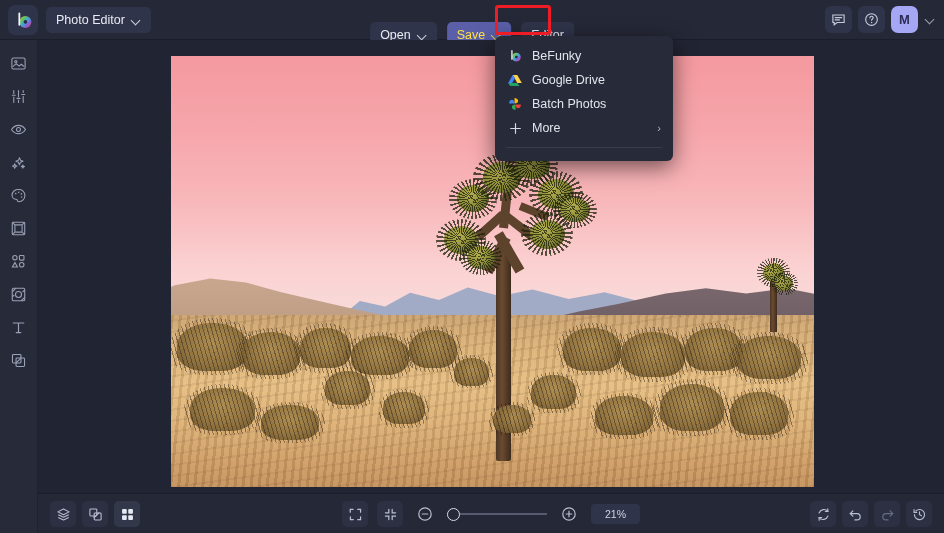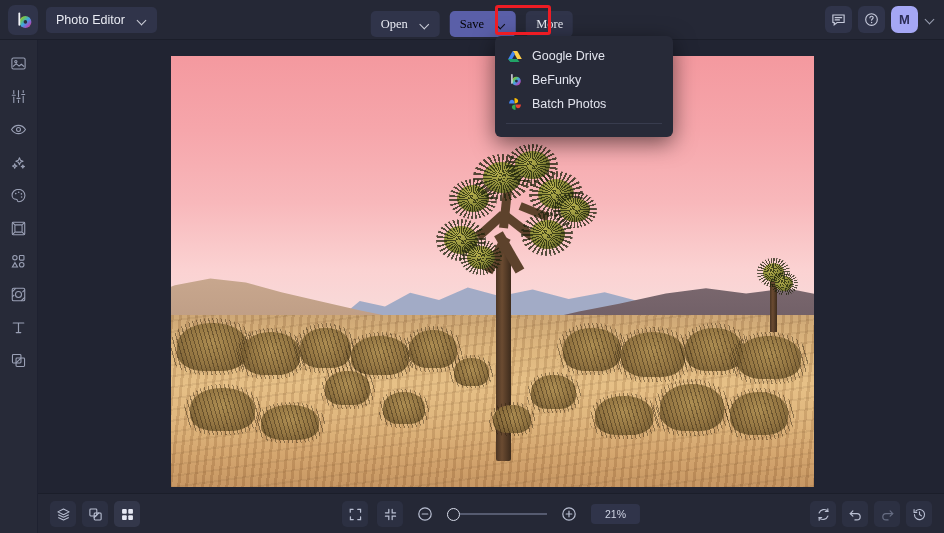--- a/index.html
+++ b/index.html
@@ -29,7 +29,7 @@
   .pill {
     height: 26px; border-radius: 5px; background: #30344a;
     color: #e9ebf3; font-size: 12.5px;
-    display: inline-flex; align-items: center; gap: 13px;
+    display: inline-flex; align-items: center; gap: 7px;
     padding: 0 10px; white-space: nowrap; cursor: default;
   }
   .pe-btn { position: absolute; left: 46px; top: 7px; }

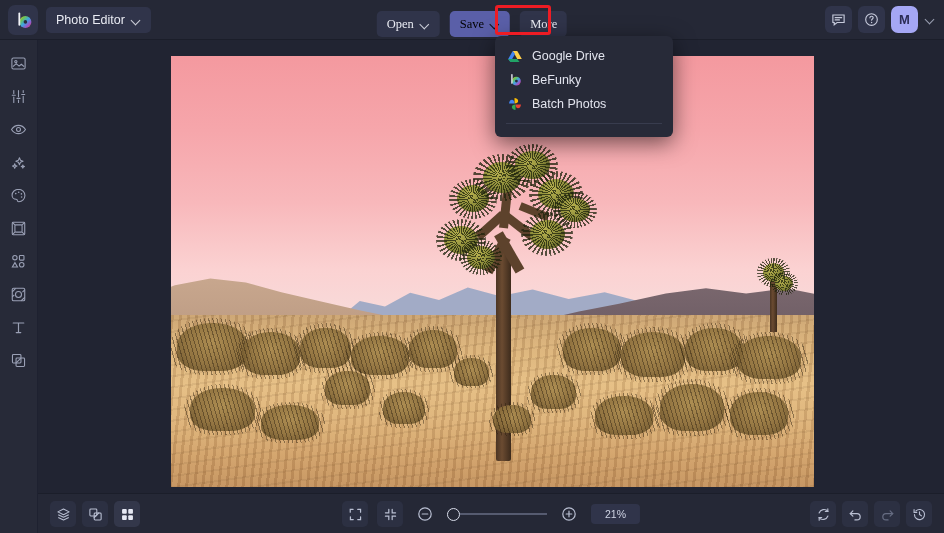--- a/index.html
+++ b/index.html
@@ -42,8 +42,8 @@
   }
 
   .center-group {
-    position: absolute; left: 50%; top: 11px; transform: translateX(-50%);
-    display: flex; align-items: flex-end; gap: 10px; font-family: Liberation Serif, serif;
+    position: absolute; left: 50%; top: 22px; transform: translateX(-50%);
+    display: flex; align-items: flex-end; gap: 10px;
   }
   .btn-open { background: #30344a; }
   .btn-save { background: #5a5fa8; color: #000000; }

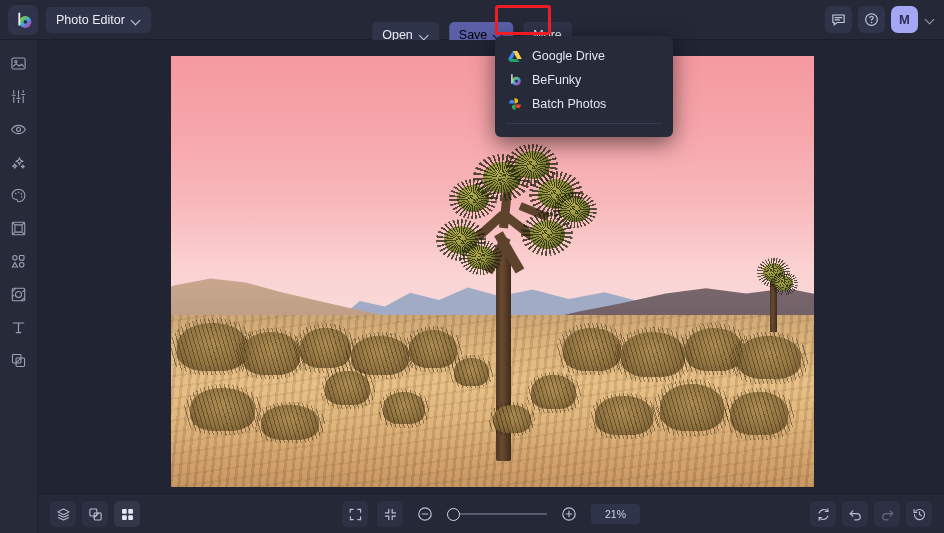--- a/index.html
+++ b/index.html
@@ -46,7 +46,7 @@
     display: flex; align-items: flex-end; gap: 10px;
   }
   .btn-open { background: #30344a; }
-  .btn-save { background: #5a5fa8; color: #000000; }
+  .btn-save { background: #5a5fa8; color: #fde047; }
   .btn-batch { background: #30344a; }
 
   

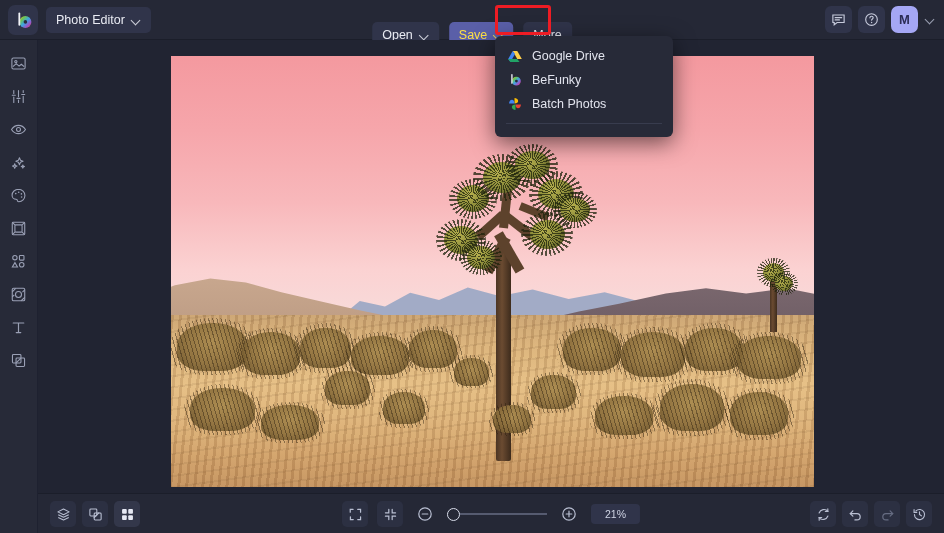--- a/index.html
+++ b/index.html
@@ -246,7 +246,7 @@
         <span class="chev"></span>
       </div>
       <div class="pill btn-batch">
-        <span>More</span>
+        <span>Editor</span>
       </div>
     </div>
 

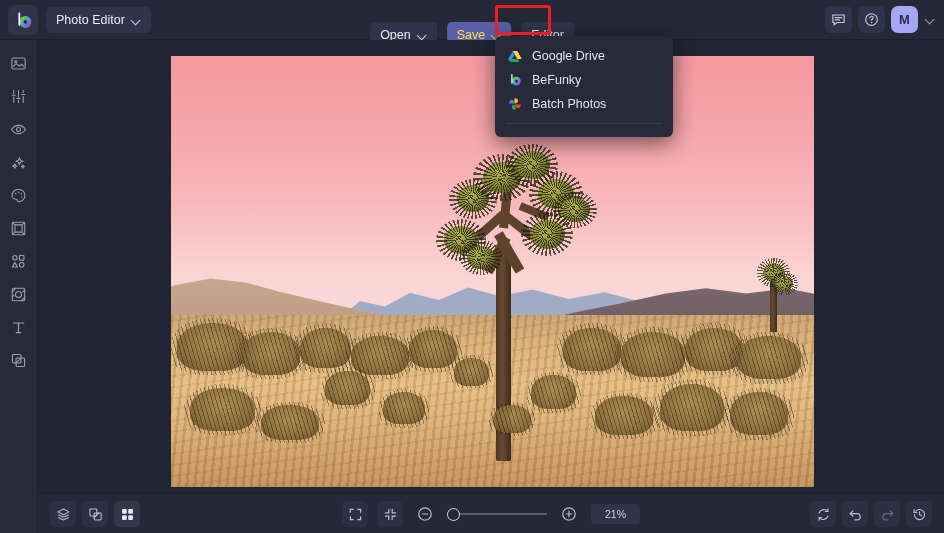--- a/index.html
+++ b/index.html
@@ -409,17 +409,6 @@
 
     <div class="menu-item">
       <span class="mi-ico">
-        <svg width="14" height="13" viewBox="0 0 16 14">
-          <path d="M5.4 0.8h5.2l5.2 9H10.6z" fill="#ffd04b"></path>
-          <path d="M5.4 0.8L0.2 9.8l2.6 3.4L8 4.2z" fill="#4285f4"></path>
-          <path d="M0.2 9.8h10.4l2.6 3.4H2.8z" fill="#21a366"></path>
-        </svg>
-      </span>
-      <span class="mi-label">Google Drive</span>
-    </div>
-
-    <div class="menu-item">
-      <span class="mi-ico">
         <svg width="14" height="14" viewBox="0 0 20 20">
           <defs>
             <linearGradient id="g2" x1="0" y1="0" x2="1" y2="1">
@@ -440,6 +429,17 @@
 
     <div class="menu-item">
       <span class="mi-ico">
+        <svg width="14" height="13" viewBox="0 0 16 14">
+          <path d="M5.4 0.8h5.2l5.2 9H10.6z" fill="#ffd04b"></path>
+          <path d="M5.4 0.8L0.2 9.8l2.6 3.4L8 4.2z" fill="#4285f4"></path>
+          <path d="M0.2 9.8h10.4l2.6 3.4H2.8z" fill="#21a366"></path>
+        </svg>
+      </span>
+      <span class="mi-label">Google Drive</span>
+    </div>
+
+    <div class="menu-item">
+      <span class="mi-ico">
         <svg width="14" height="14" viewBox="0 0 16 16">
           <path d="M7.4 7.4V1.2c2.4 0 4.2 1.6 4.2 3.4 0 1.6-1.3 2.8-4.2 2.8z" fill="#fbbc04"></path>
           <path d="M8.6 8.6h6.2c0 2.4-1.6 4.2-3.4 4.2-1.6 0-2.8-1.3-2.8-4.2z" fill="#ea4335"></path>

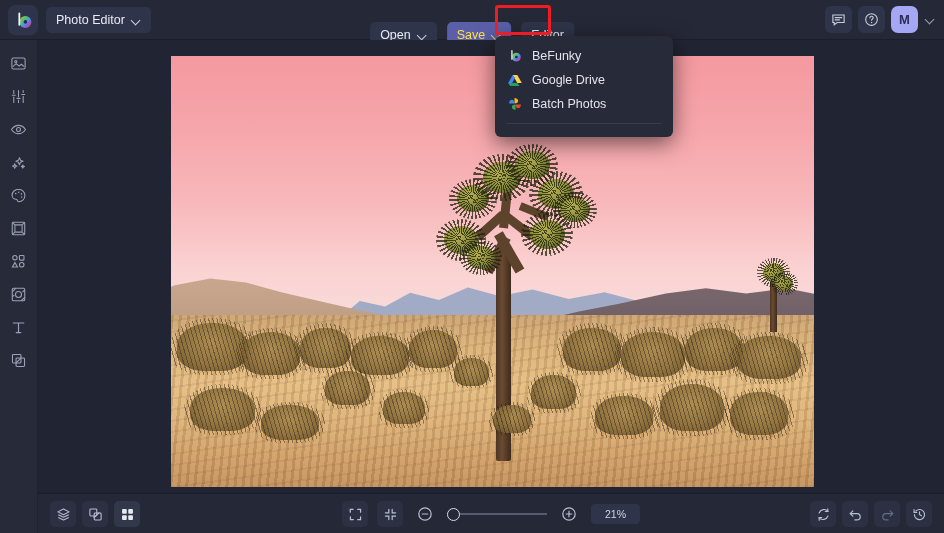--- a/index.html
+++ b/index.html
@@ -450,6 +450,15 @@
       <span class="mi-label">Batch Photos</span>
     </div>
 
+    <div class="menu-item">
+      <span class="mi-ico">
+        <svg width="13" height="13" viewBox="0 0 14 14" stroke="#d6d9e6" stroke-width="1.25" stroke-linecap="round">
+          <path d="M7 1.8v10.4M1.8 7h10.4"></path>
+        </svg>
+      </span>
+      <span class="mi-label">More</span>
+      <span class="mi-arrow">›</span>
+    </div>
 
     <div class="menu-div"></div>
 

